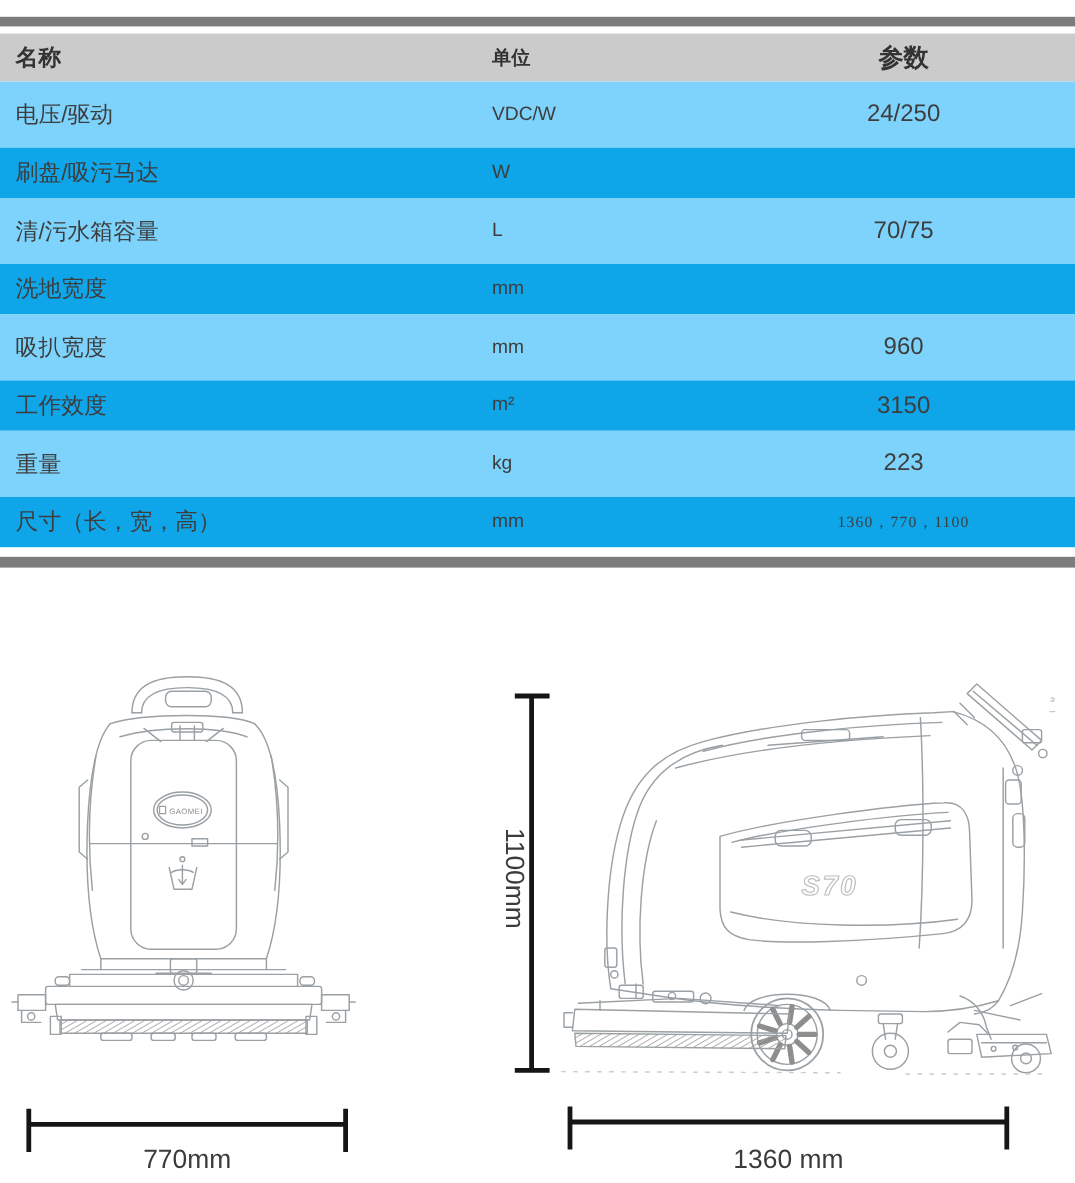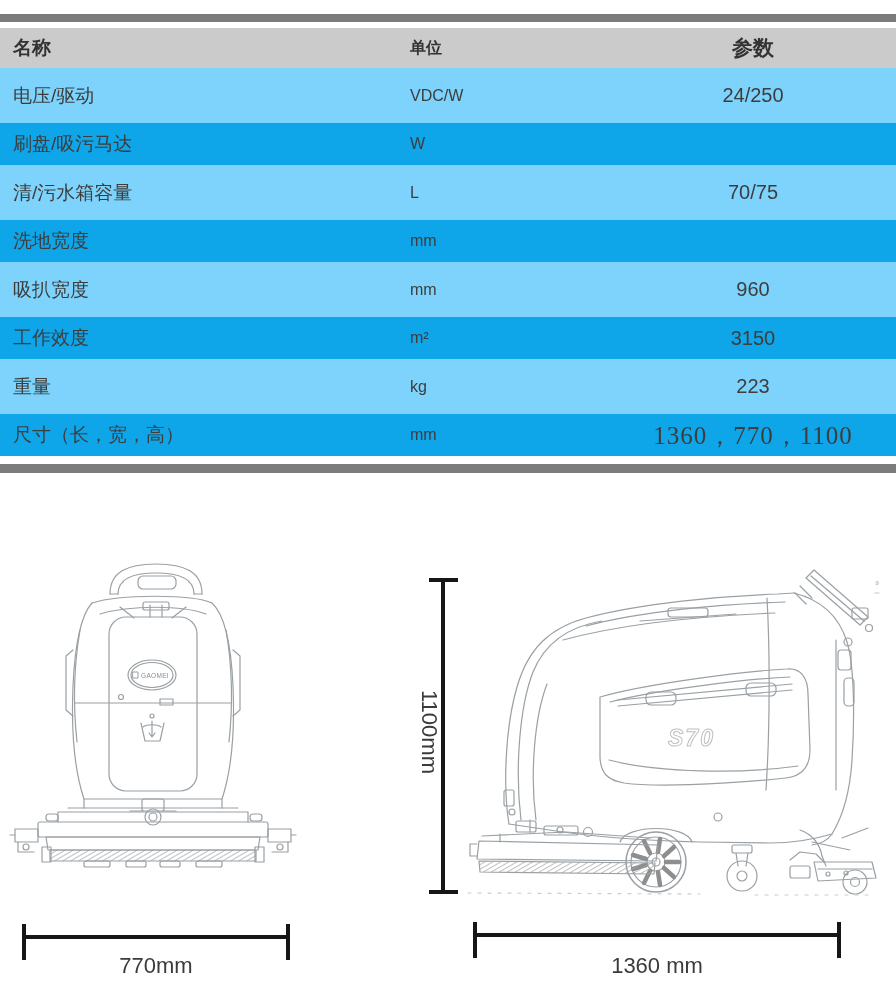--- a/index.html
+++ b/index.html
@@ -33,7 +33,7 @@
   .trow.header .cell-value{font-size:21px;}
   .cell-value.serif{
     font-family:"Liberation Serif","DejaVu Serif",serif;
-    font-size:25px;letter-spacing:1px;
+    font-size:13px;letter-spacing:1px;
   }
   
   .drawings{position:absolute;left:0;top:490px;width:896px;height:496px;}

